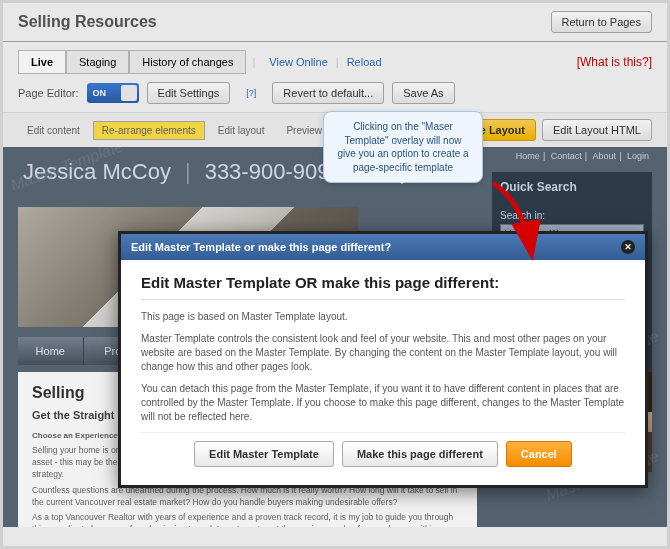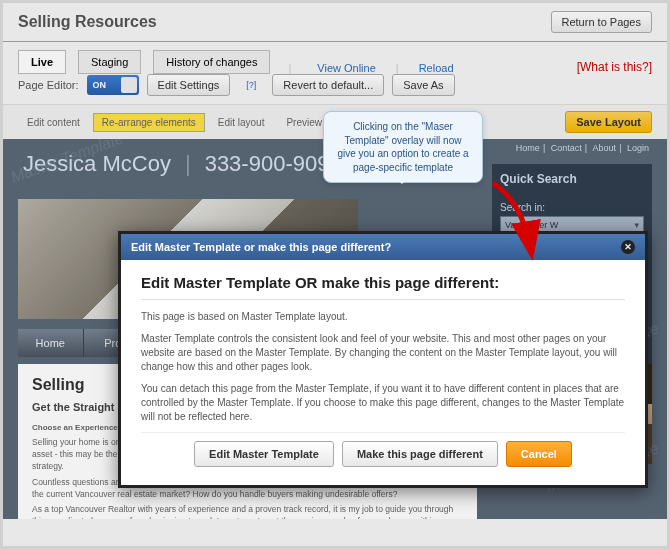--- a/index.html
+++ b/index.html
@@ -10,7 +10,7 @@
 .btn-yellow{background:linear-gradient(#ffd257,#f5b800);border:1px solid #d69e00;font-weight:bold}
 .btn-orange{background:linear-gradient(#ffb13b,#f58c00);border:1px solid #d67700;color:#fff;font-weight:bold;padding:6px 28px}
 .editor-bar{padding:8px 15px;font-size:11px}
-.tab-row{display:flex;align-items:flex-end;gap:12px;margin-bottom:0}
+.tab-row{display:flex;align-items:center;gap:0;margin-bottom:8px}
 .tab{padding:5px 12px;border:1px solid #bbb;background:#eee;font-size:11px;cursor:pointer}
 .tab.active{background:#fff;font-weight:bold}
 .link-blue{color:#2a6bb8;font-size:11px;cursor:pointer;padding:0 8px}

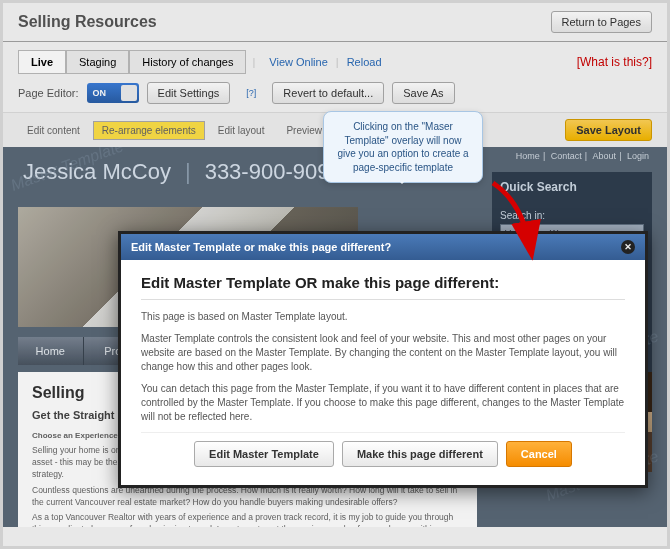--- a/index.html
+++ b/index.html
@@ -90,6 +90,7 @@
   <span class="sub-tab">Preview</span>
   <div class="right-group">
     <span class="btn btn-yellow">Save Layout</span>
+    <span class="btn">Edit Layout HTML</span>
   </div>
 </div>
 

